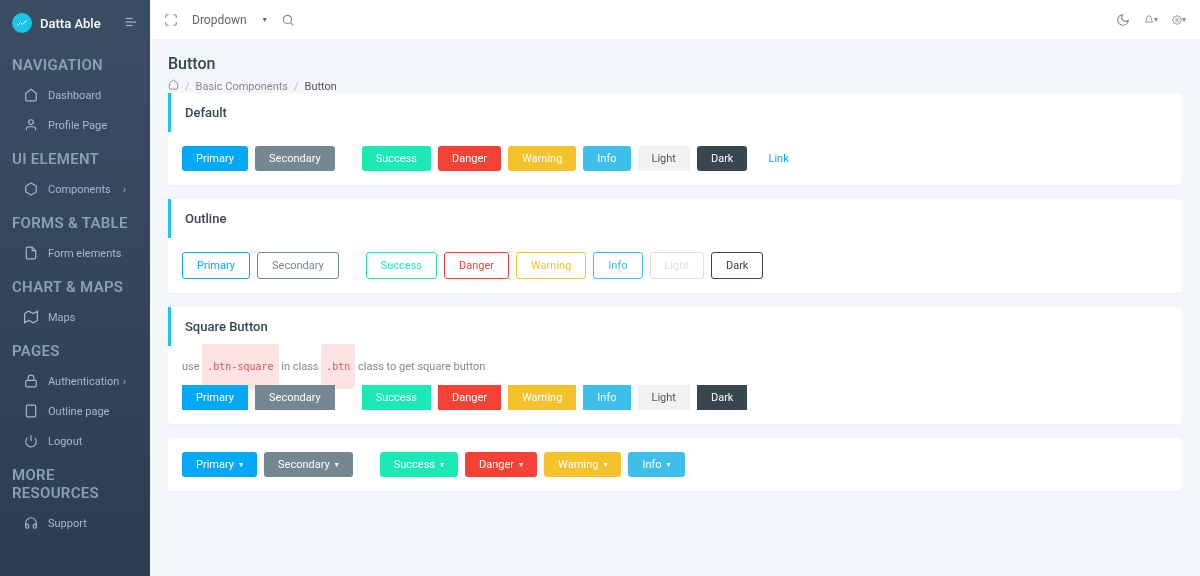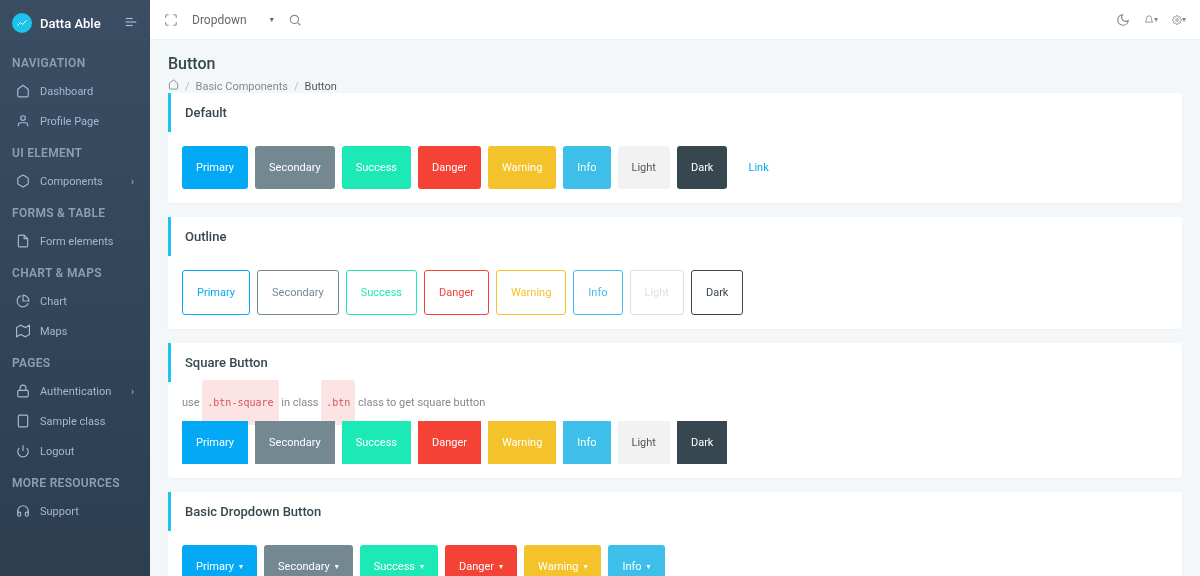--- a/index.html
+++ b/index.html
@@ -19,7 +19,7 @@
 .topbar-left { display: flex; align-items: center; gap: 14px; }
 .topbar-right { margin-left: auto; display: flex; align-items: center; gap: 14px; color: #888; }
 .topbar .ico { width: 14px; height: 14px; color: #888; cursor: pointer; display:flex; align-items:center; justify-content:center;}
-.dropdown-link { font-size: 12px; color: #666; display: flex; align-items: center; gap: 23px; cursor: pointer; }
+.dropdown-link { font-size: 12px; color: #666; display: flex; align-items: center; gap: 16px; cursor: pointer; }
 
 .content { padding: 14px 18px; overflow-y: auto; flex: 1; }
 .page-header { margin-bottom: 0; }

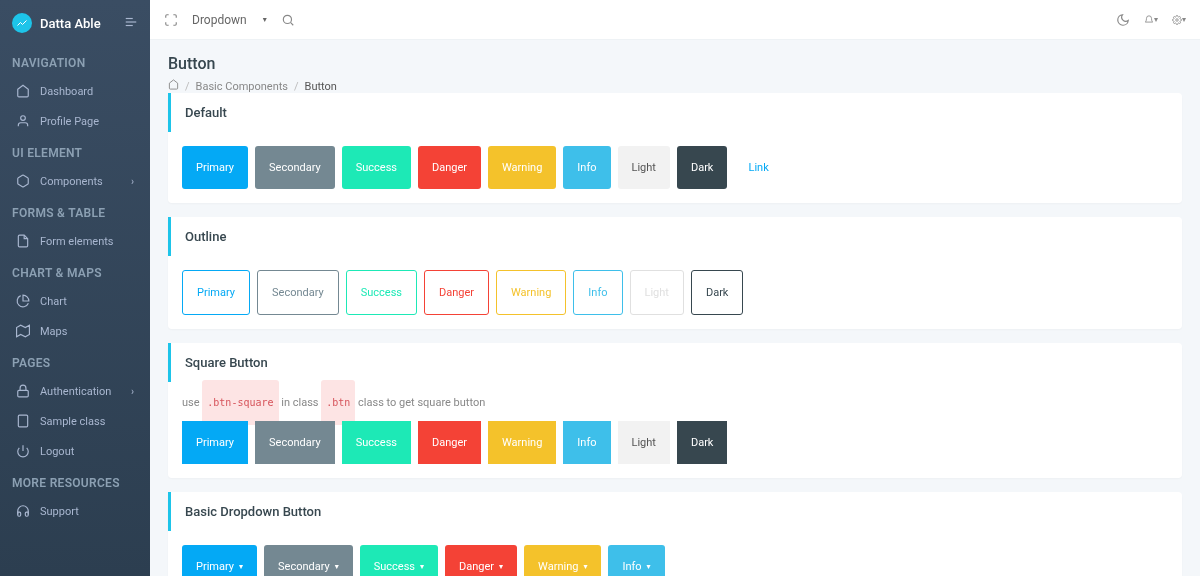--- a/index.html
+++ b/index.html
@@ -9,7 +9,7 @@
 .brand-icon { width: 20px; height: 20px; background: #1dc4e9; border-radius: 50%; display: flex; align-items: center; justify-content: center; margin-right: 8px; }
 .brand-icon svg { width: 12px; height: 12px; }
 .collapse-toggle { margin-left: auto; color: #a9b7d0; cursor: pointer; }
-.nav-section-title { font-size: 12px; font-weight: 600; text-transform: uppercase; padding: 10px 12px 6px; color: #8ca0b3; letter-spacing: 0.3px; }
+.nav-section-title { font-size: 15px; font-weight: 600; text-transform: uppercase; padding: 10px 12px 6px; color: #8ca0b3; letter-spacing: 0.3px; }
 .nav-item { display: flex; align-items: center; padding: 8px 16px; font-size: 11px; color: #a9b7d0; cursor: pointer; }
 .nav-item .icon { width: 14px; height: 14px; margin-right: 10px; flex-shrink: 0; display:flex; align-items:center; justify-content:center;}
 .nav-item .chev { margin-left: auto; font-size: 10px; }

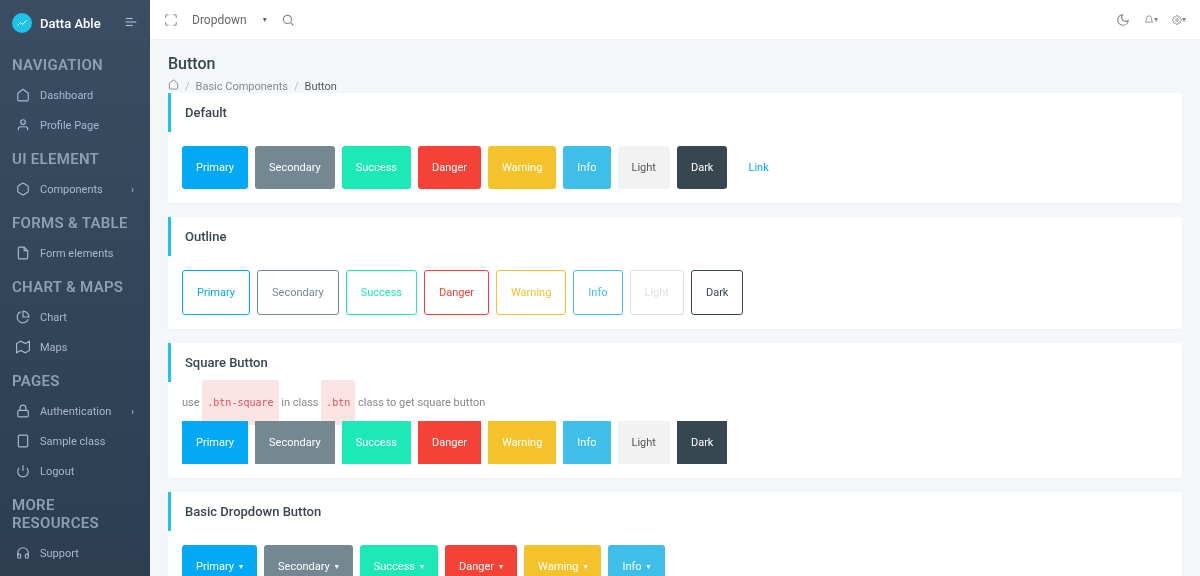--- a/index.html
+++ b/index.html
@@ -10,7 +10,7 @@
 .brand-icon svg { width: 12px; height: 12px; }
 .collapse-toggle { margin-left: auto; color: #a9b7d0; cursor: pointer; }
 .nav-section-title { font-size: 15px; font-weight: 600; text-transform: uppercase; padding: 10px 12px 6px; color: #8ca0b3; letter-spacing: 0.3px; }
-.nav-item { display: flex; align-items: center; padding: 8px 16px; font-size: 11px; color: #a9b7d0; cursor: pointer; }
+.nav-item { display: flex; align-items: center; padding: 8px 24px; font-size: 11px; color: #a9b7d0; cursor: pointer; }
 .nav-item .icon { width: 14px; height: 14px; margin-right: 10px; flex-shrink: 0; display:flex; align-items:center; justify-content:center;}
 .nav-item .chev { margin-left: auto; font-size: 10px; }
 

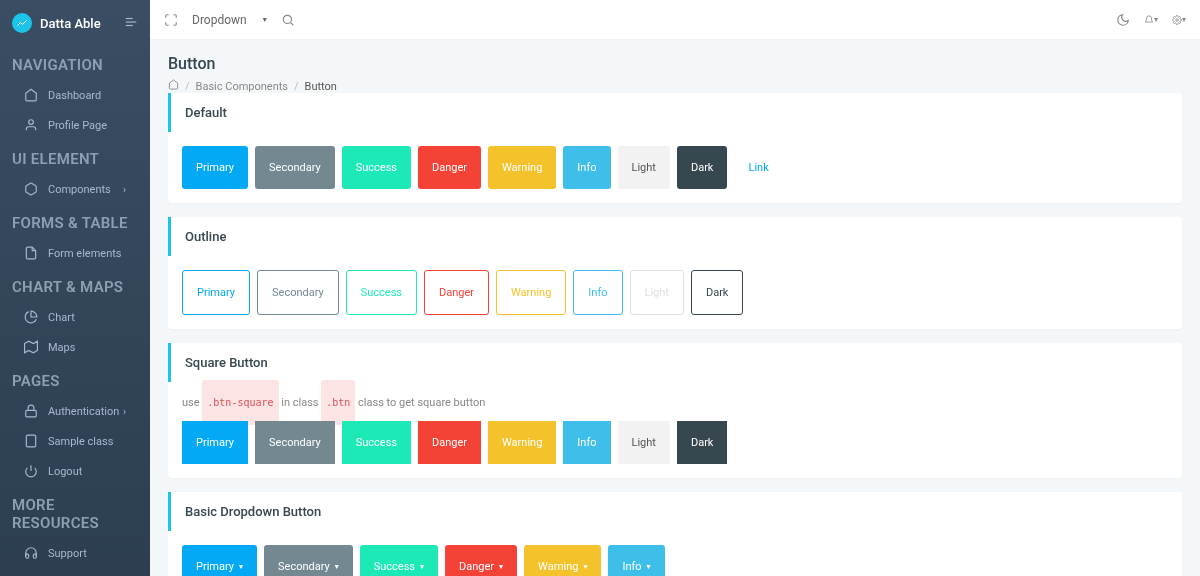--- a/index.html
+++ b/index.html
@@ -35,7 +35,7 @@
 .card-desc code { background: #fde4e4; color: #d6535a; padding: 17px 5px; border-radius: 3px; font-size: 10px; font-family: monospace; }
 
 .btn-row { display: flex; flex-wrap: wrap; gap: 7px; }
-.btn { padding: 15px 14px; font-size: 11px; border-radius: 3px; border: none; cursor: pointer; display: inline-flex; align-items: center; gap: 5px; }
+.btn { padding: 6px 14px; font-size: 11px; border-radius: 3px; border: none; cursor: pointer; display: inline-flex; align-items: center; gap: 5px; }
 .btn-square { border-radius: 0; }
 .caret { font-size: 8px; }
 

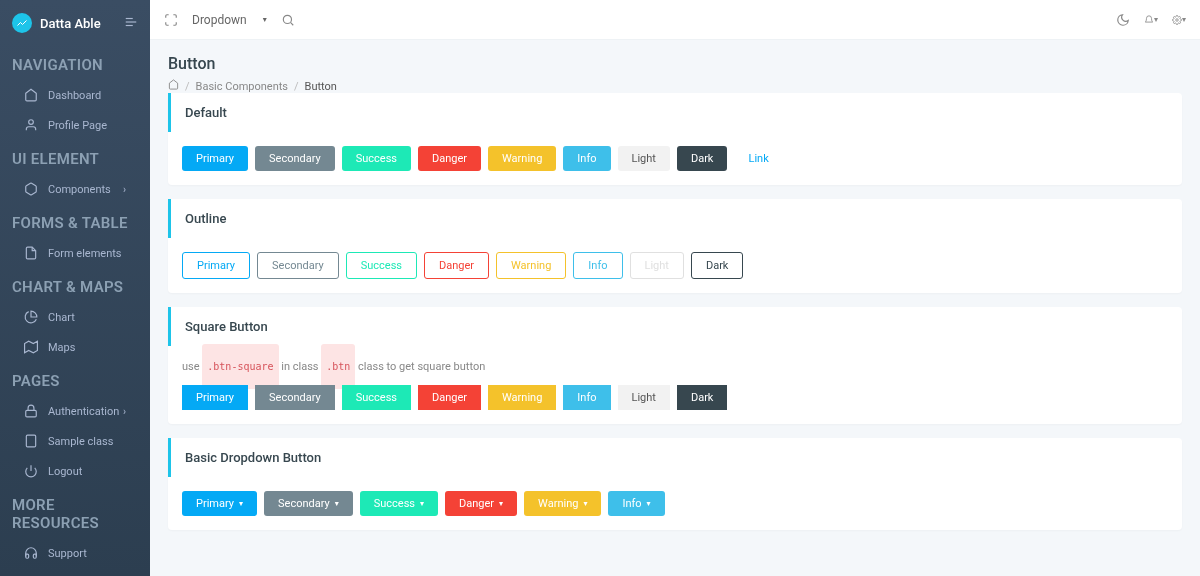--- a/index.html
+++ b/index.html
@@ -41,7 +41,7 @@
 
 .btn-primary { background: #04a9f5; color: #fff; }
 .btn-secondary { background: #748892; color: #fff; }
-.btn-success { background: #1de9b6; color: #fff; }
+.btn-success { background: #1de9b6; color: #fff; margin-left: 20px; }
 .btn-danger { background: #f44236; color: #fff; }
 .btn-warning { background: #f4c22b; color: #fff; }
 .btn-info { background: #3ebfea; color: #fff; }

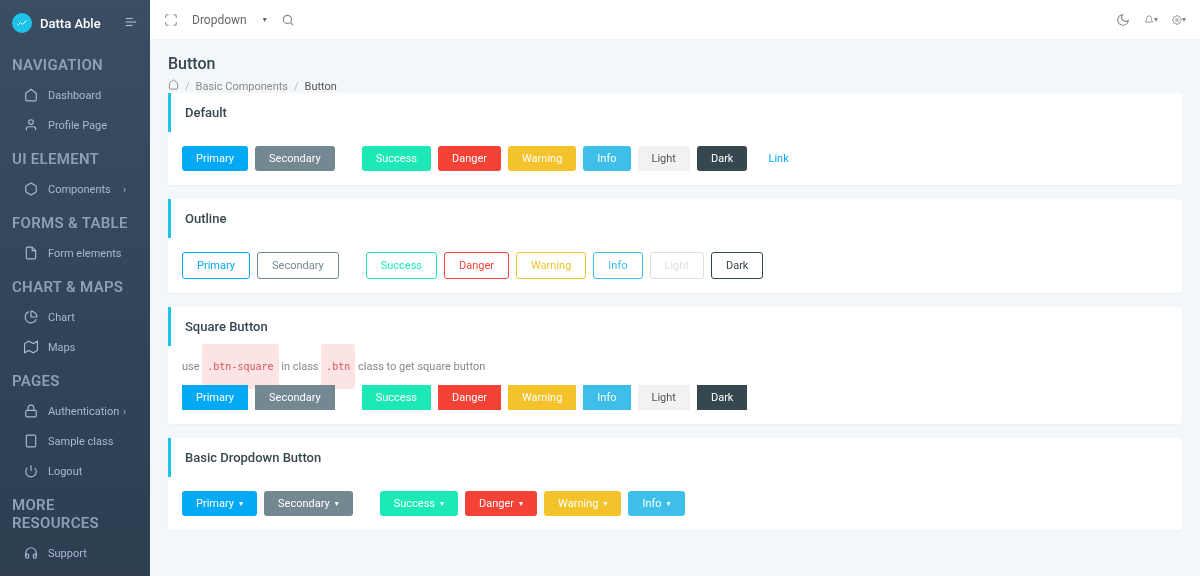--- a/index.html
+++ b/index.html
@@ -121,15 +121,6 @@
       <div class="nav-item">
         <span class="icon">
           <svg viewBox="0 0 24 24" width="14" height="14" fill="none" stroke="currentColor" stroke-width="2">
-            <path d="M21.21 15.89A10 10 0 1 1 8 2.83"></path>
-            <path d="M22 12A10 10 0 0 0 12 2v10z"></path>
-          </svg>
-        </span>
-        <span>Chart</span>
-      </div>
-      <div class="nav-item">
-        <span class="icon">
-          <svg viewBox="0 0 24 24" width="14" height="14" fill="none" stroke="currentColor" stroke-width="2">
             <polygon points="1 6 1 22 8 18 16 22 23 18 23 2 16 6 8 2 1 6"></polygon>
           </svg>
         </span>

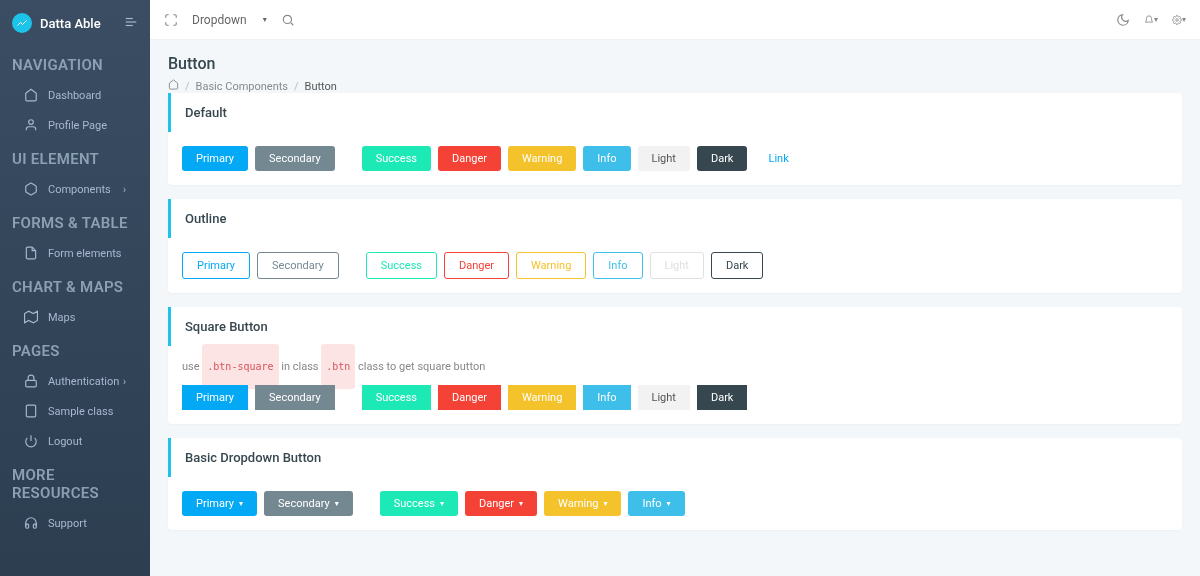--- a/index.html
+++ b/index.html
@@ -143,7 +143,7 @@
             <rect x="4" y="2" width="16" height="20" rx="2"></rect>
           </svg>
         </span>
-        <span>Sample class</span>
+        <span>Outline page</span>
       </div>
       <div class="nav-item">
         <span class="icon">

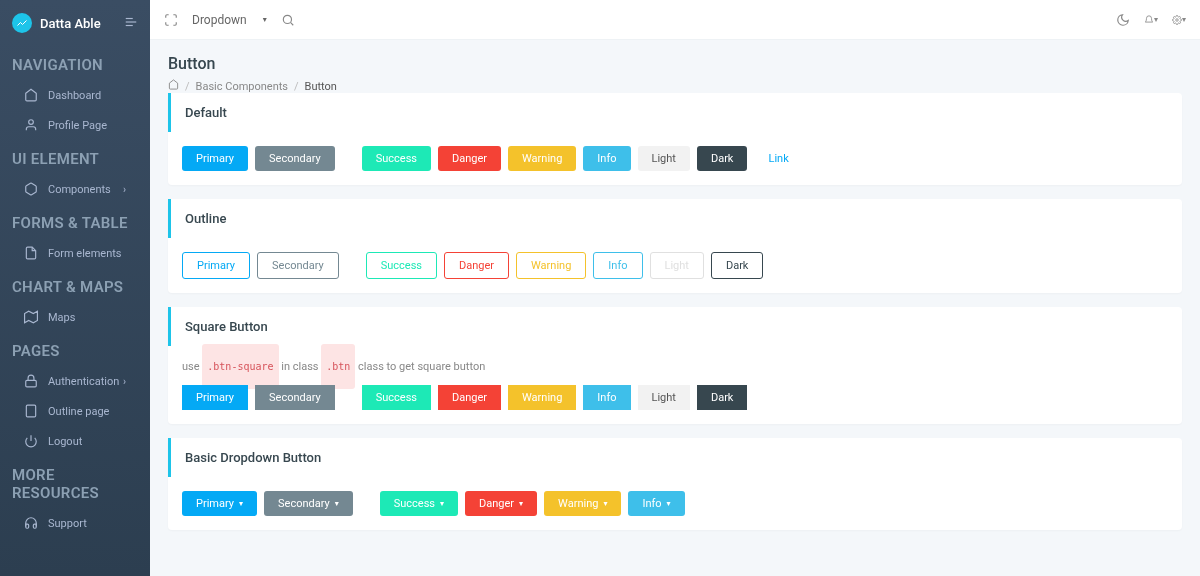--- a/index.html
+++ b/index.html
@@ -281,7 +281,6 @@
     </div>
 
     <div class="card">
-      <div class="card-header">Basic Dropdown Button</div>
       <div class="card-body">
         <div class="btn-row">
           <button class="btn btn-primary">

